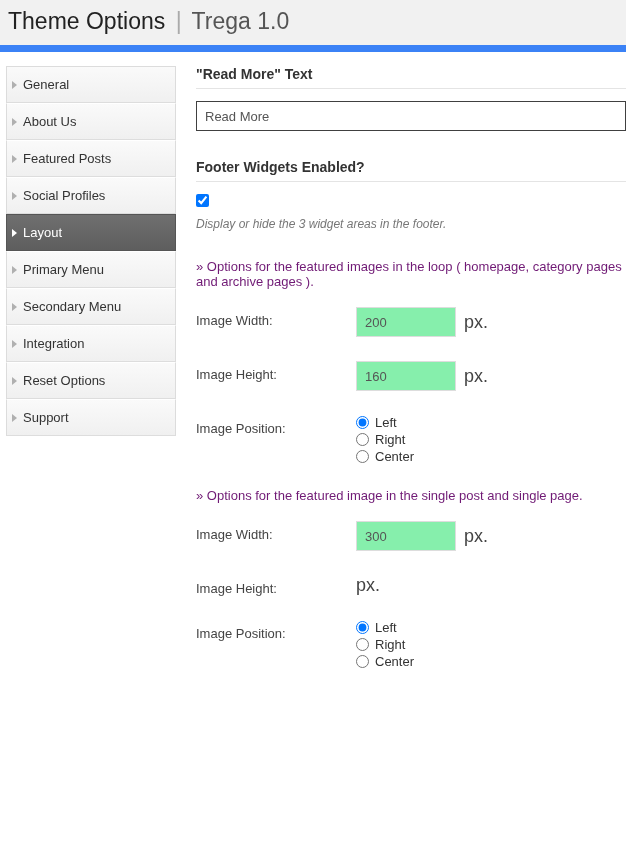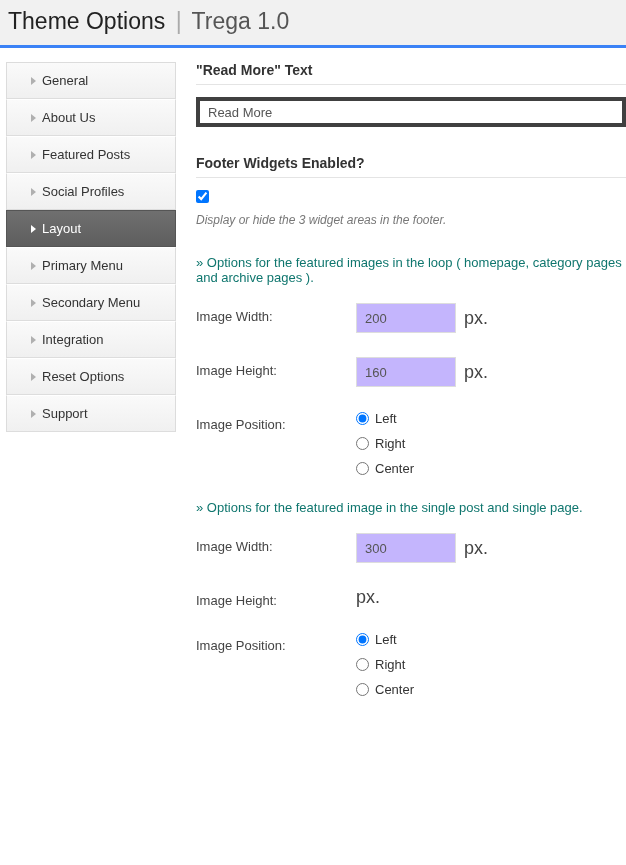--- a/index.html
+++ b/index.html
@@ -13,7 +13,7 @@
   }
   .page-header {
     background: #f1f1f1;
-    border-bottom: 3px solid #3b82f6;
+    border-bottom: 7px solid #3b82f6;
     padding: 8px 8px 10px 8px;
   }
   .page-header h1 {

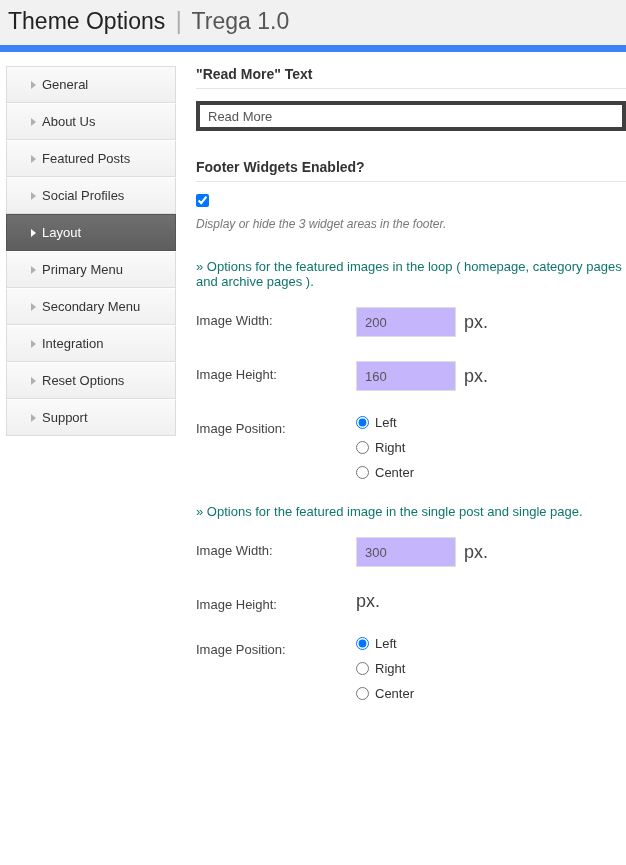--- a/index.html
+++ b/index.html
@@ -39,7 +39,7 @@
     border: 1px solid #dcdcdc;
     border-top: 1px solid #fff;
     border-bottom: 1px solid #ddd;
-    padding: 10px 24px;
+    padding: 10px 5px;
     font-size: 13px;
     color: #333;
     display: flex;

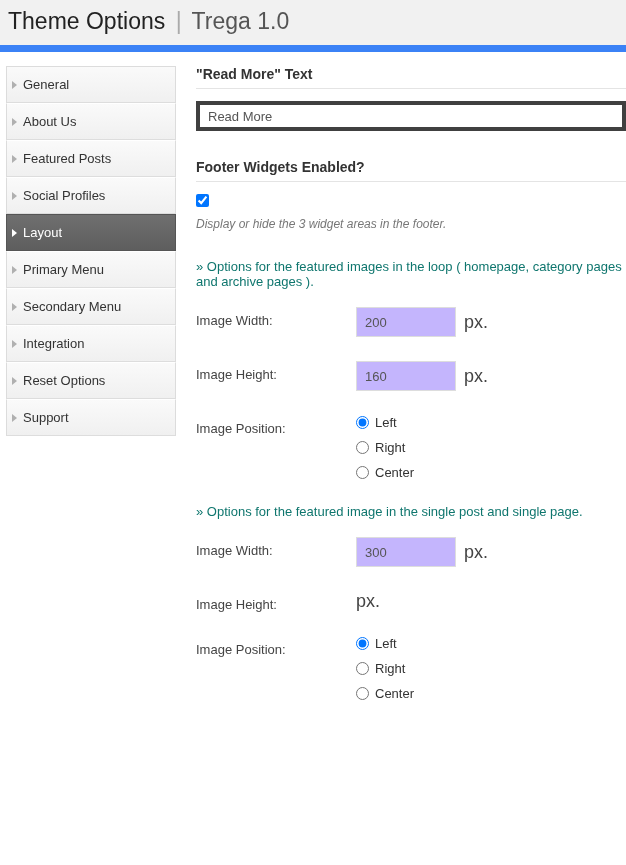--- a/index.html
+++ b/index.html
@@ -82,7 +82,7 @@
     font-size: 13px;
     color: #555;
     padding: 5px 8px;
-    border: 4px solid #404040;
+    border: 1px solid #404040;
     background: #fff;
     outline: none;
   }

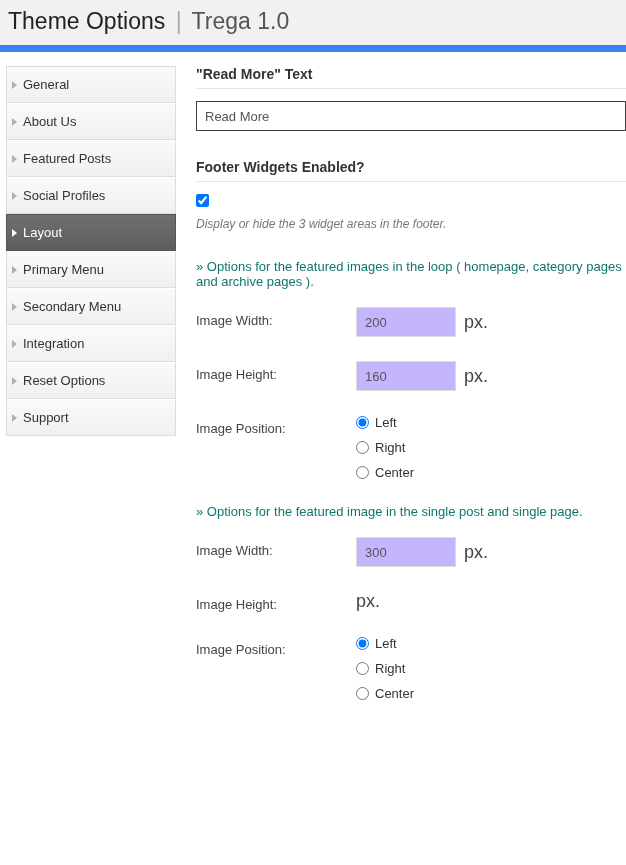--- a/index.html
+++ b/index.html
@@ -95,7 +95,7 @@
   }
   .note {
     font-size: 13px;
-    color: #0f766e;
+    color: #701a75;
     margin: 9px 0 18px 0;
   }
   .field-row {

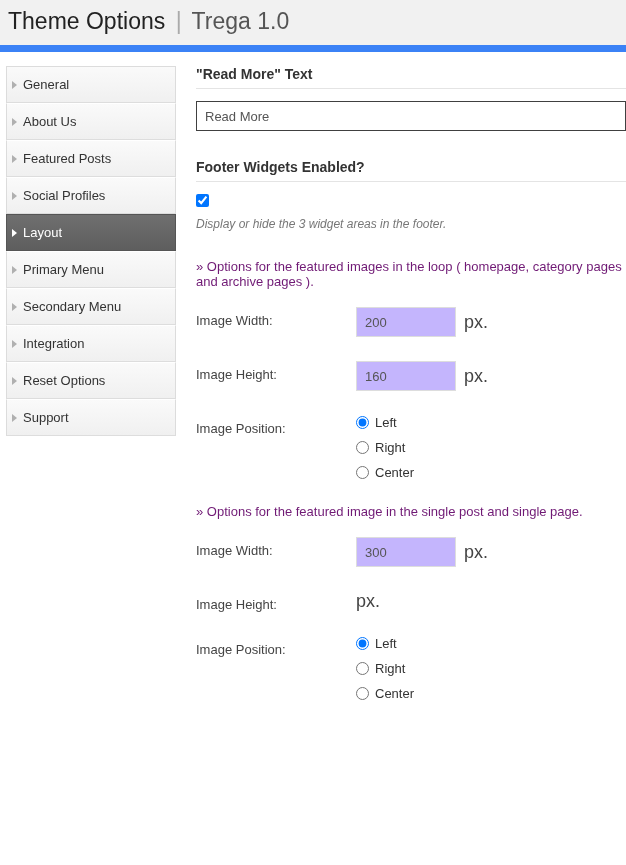--- a/index.html
+++ b/index.html
@@ -122,7 +122,7 @@
     color: #555;
     padding: 5px 8px;
     border: 1px solid #ddd;
-    background: #c4b5fd;
+    background: #86efac;
     outline: none;
   }
   .unit { color: #444; font-size: 18px; }

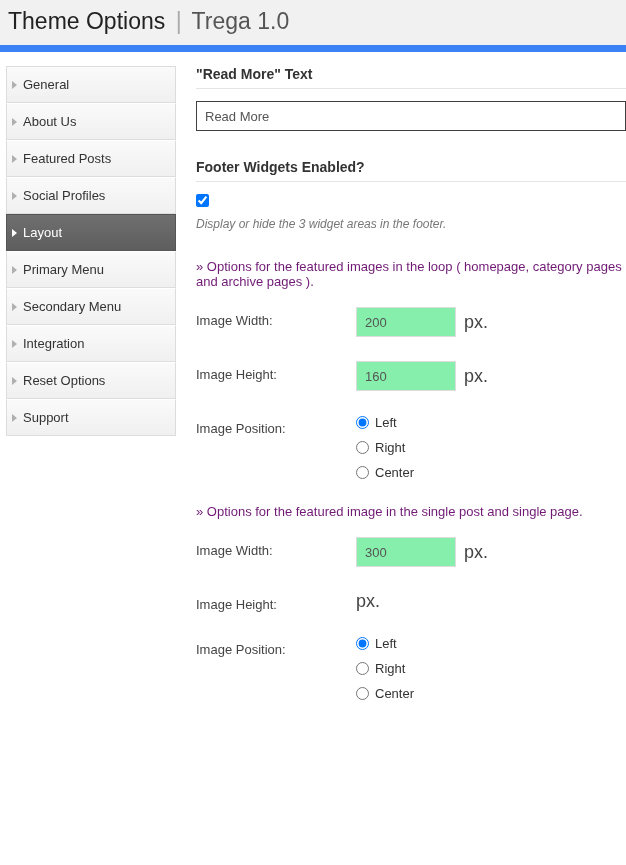--- a/index.html
+++ b/index.html
@@ -126,7 +126,7 @@
     outline: none;
   }
   .unit { color: #444; font-size: 18px; }
-  .radios { display: flex; flex-direction: column; gap: 10px; }
+  .radios { display: flex; flex-direction: column; gap: 2px; }
   .radio-row {
     display: flex;
     align-items: center;

